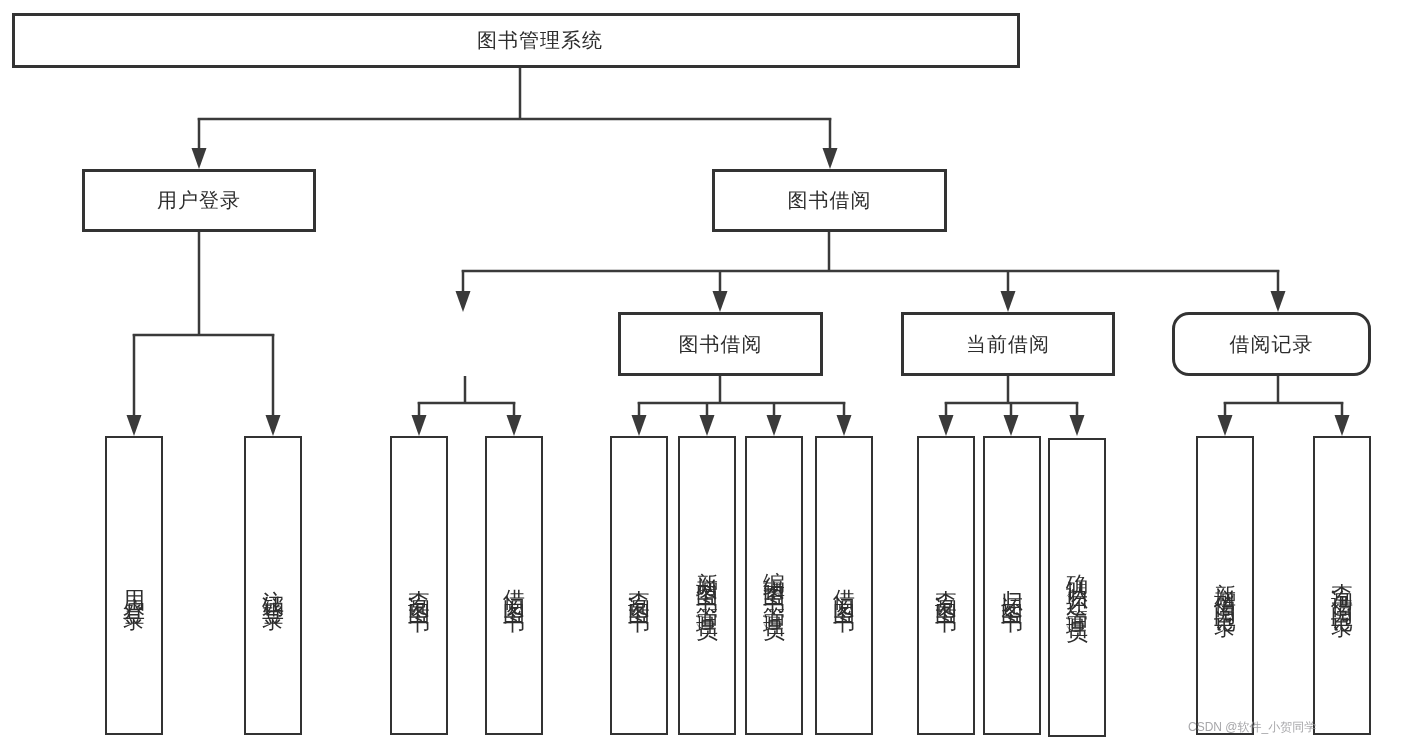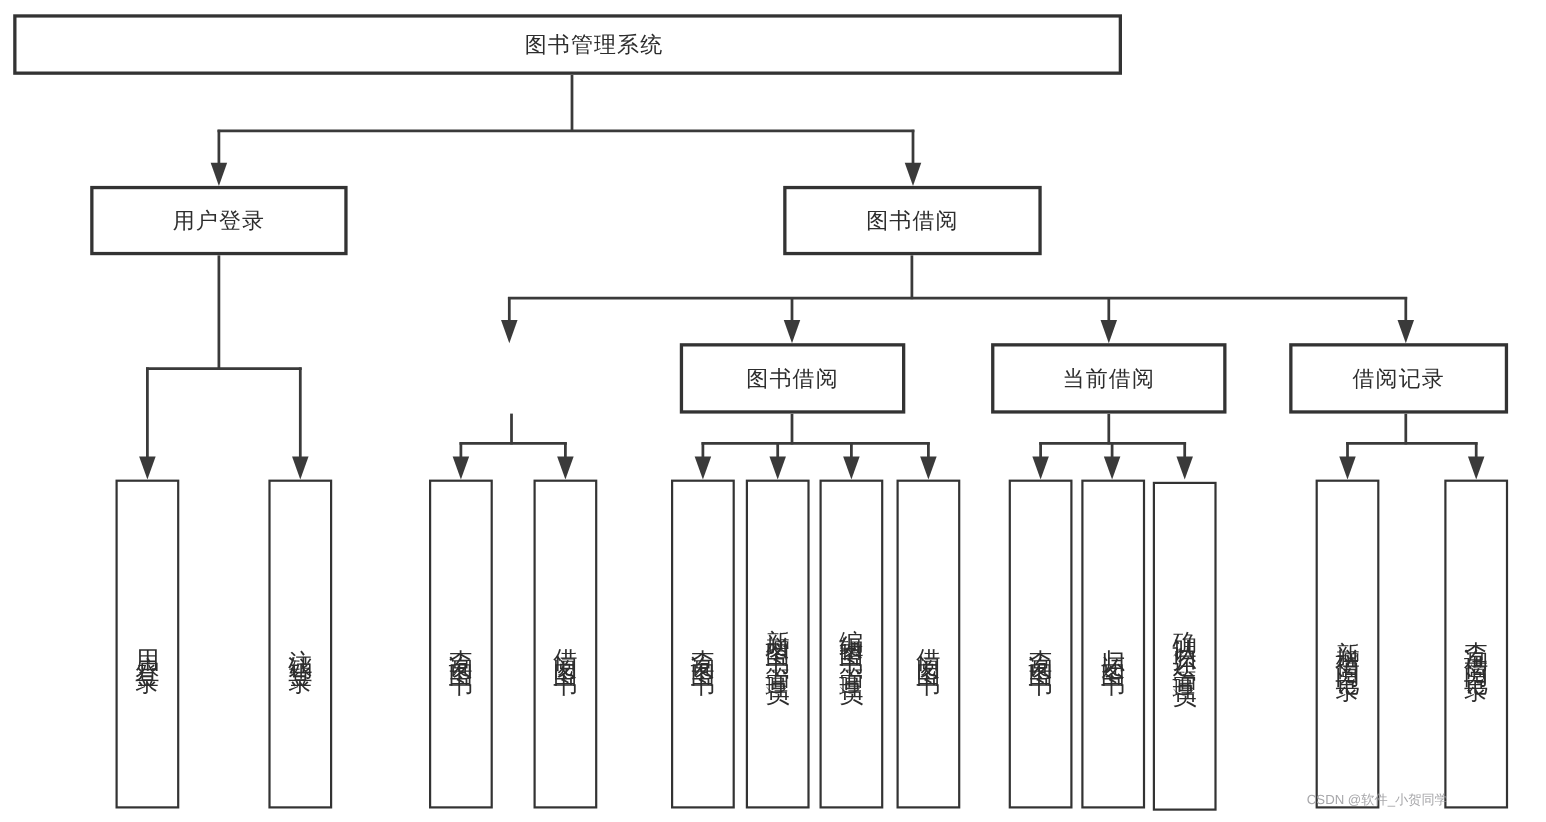--- a/index.html
+++ b/index.html
@@ -137,7 +137,7 @@
 
   <div class="node hnode" style="left:618px; top:312px; width:205px; height:64px;">图书借阅</div>
   <div class="node hnode" style="left:901px; top:312px; width:214px; height:64px;font-family:Liberation Mono, monospace;">当前借阅</div>
-  <div class="node hnode" style="left:1172px; top:312px; width:199px; height:64px;">借阅记录</div>
+  <div class="node hnode" style="left:1172px; top:312px; width:199px; height:64px;border-radius:17px;">借阅记录</div>
 
   <div class="node vnode" style="left:105px; top:436px; width:58px; height:299px;">用户登录</div>
   <div class="node vnode" style="left:244px; top:436px; width:58px; height:299px;">注销登录</div>

